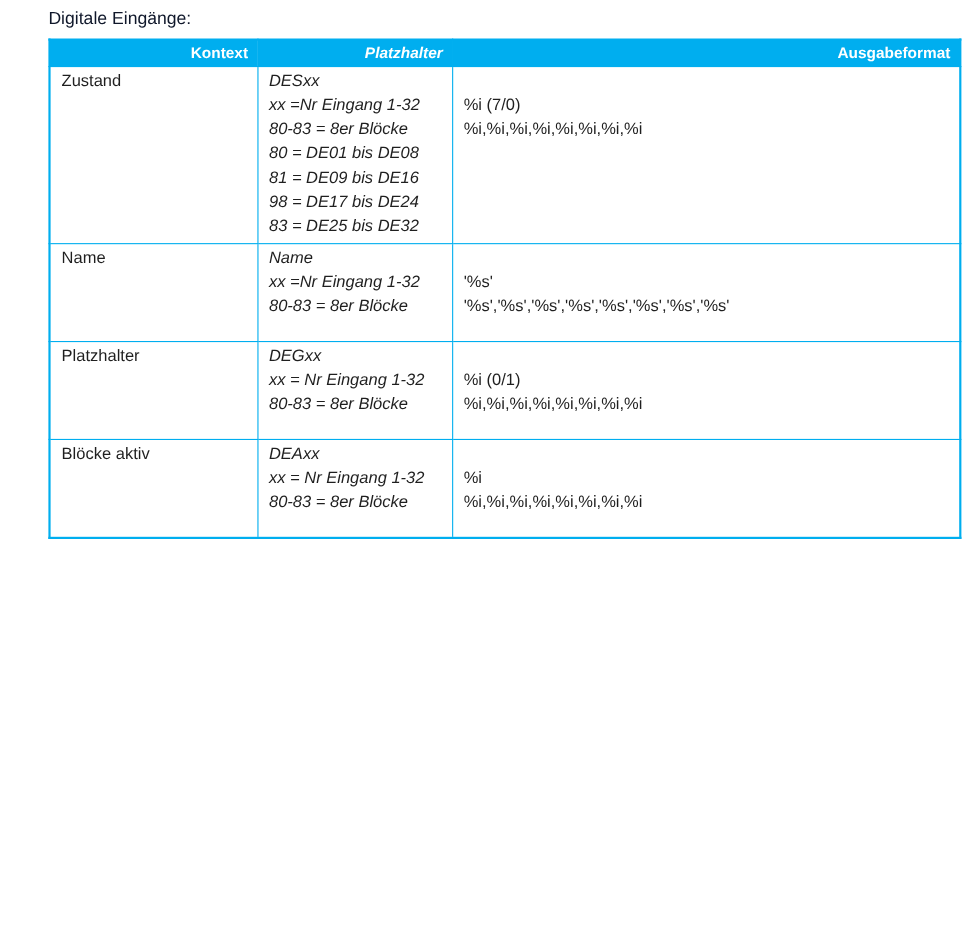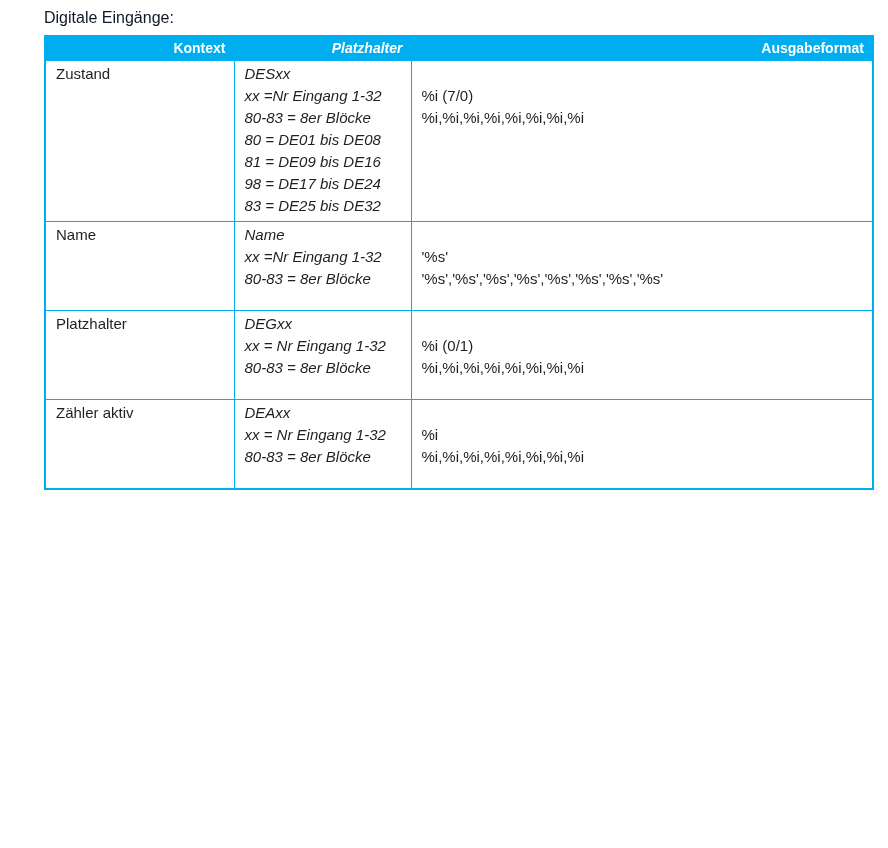--- a/index.html
+++ b/index.html
@@ -126,7 +126,7 @@
 
   <tr>
     <td class="c1">
-            <div class="line">Zähler aktiv</div>
+            <div class="line">Blöcke aktiv</div>
           </td>
     <td class="c2">
             <div class="line">DEAxx</div>

